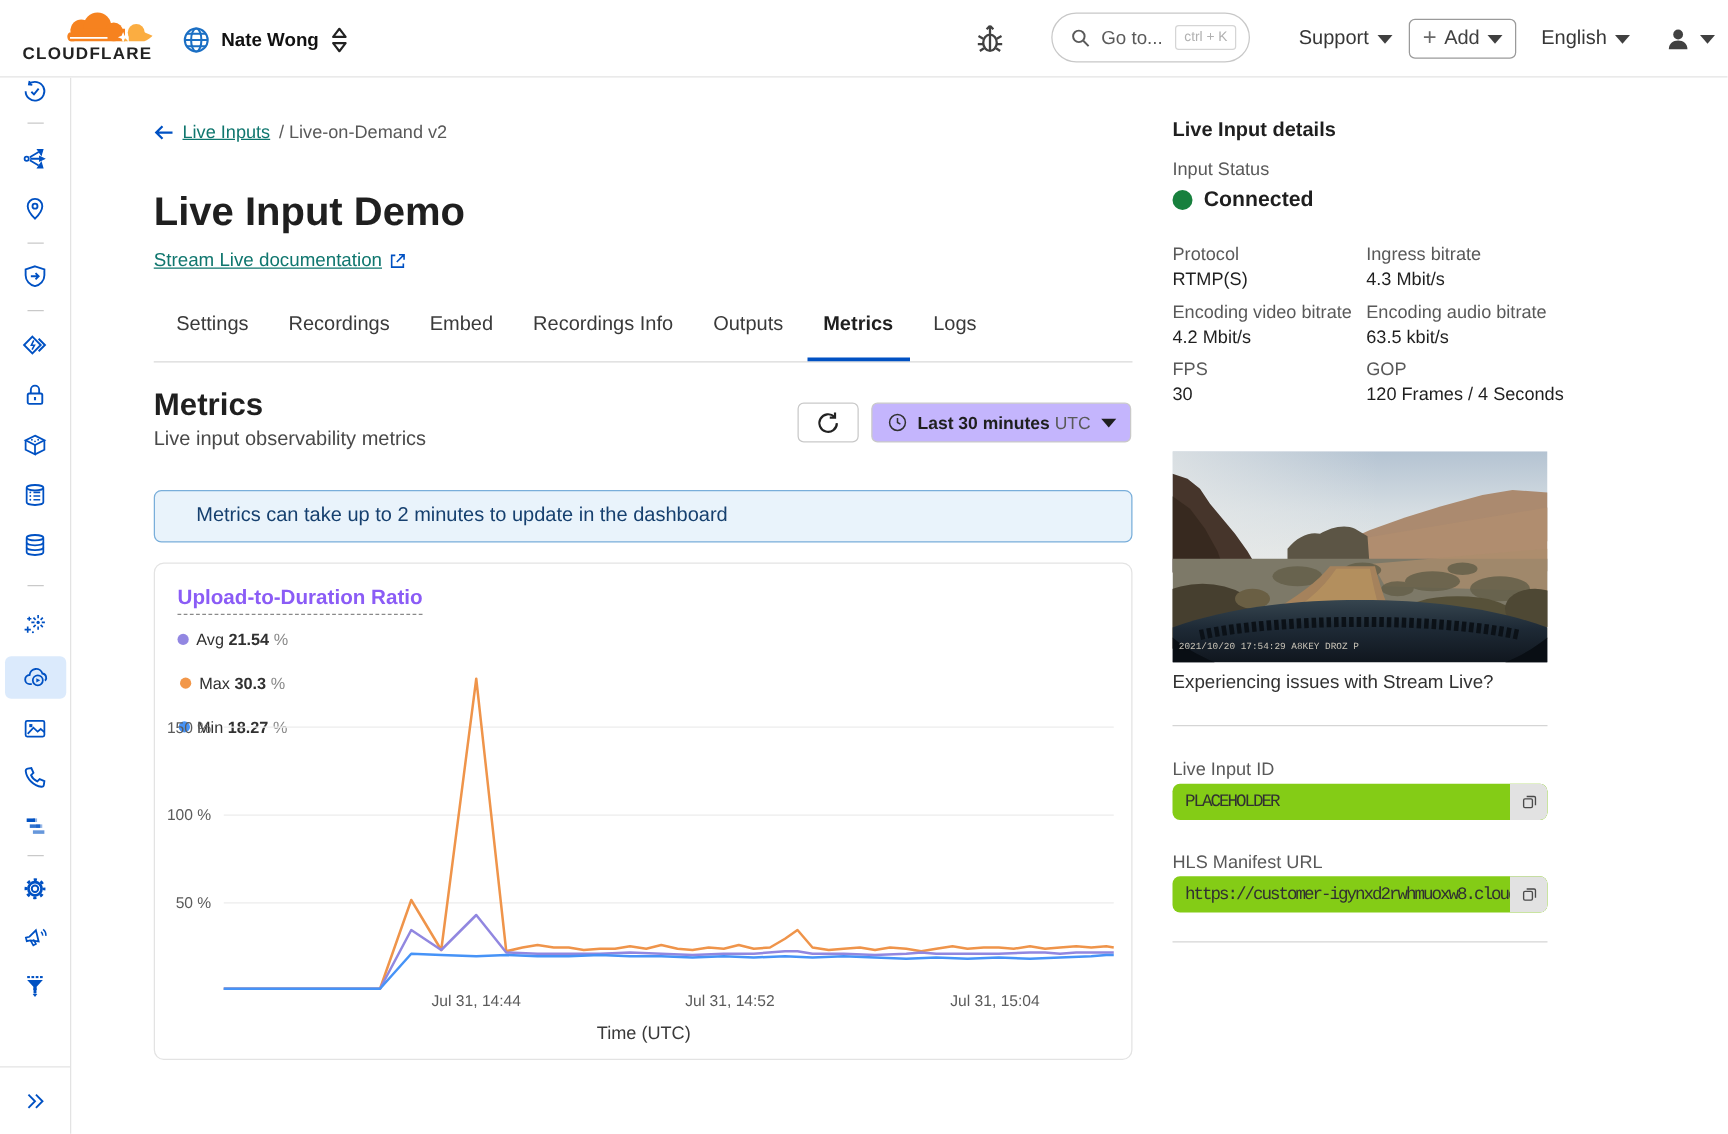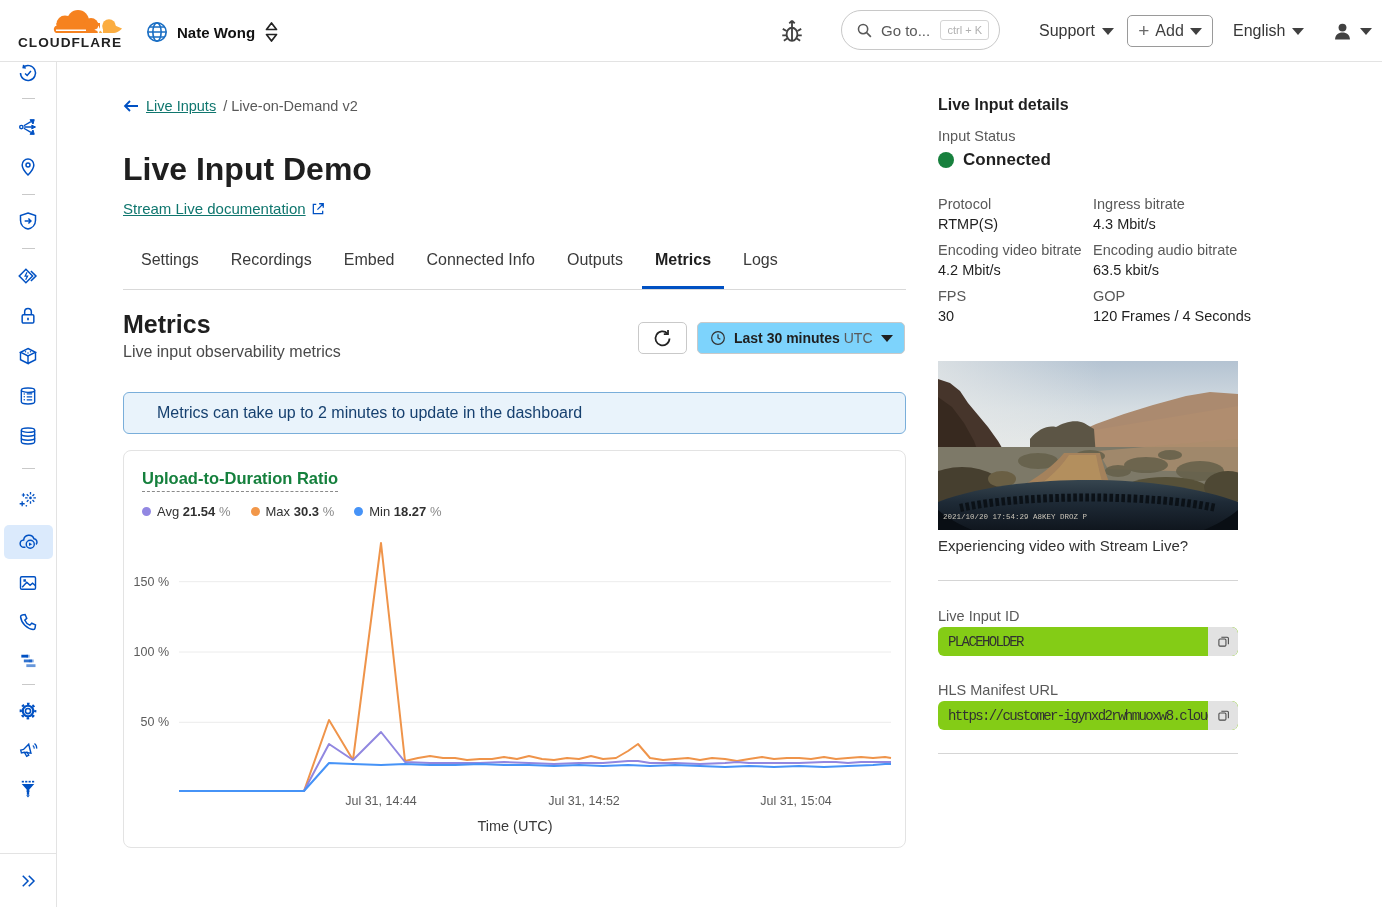--- a/index.html
+++ b/index.html
@@ -307,7 +307,7 @@
     <span class="tab">Settings</span>
     <span class="tab">Recordings</span>
     <span class="tab">Embed</span>
-    <span class="tab">Connected Info</span>
+    <span class="tab">Recordings Info</span>
     <span class="tab">Outputs</span>
     <span class="tab on">Metrics</span>
     <span class="tab">Logs</span>

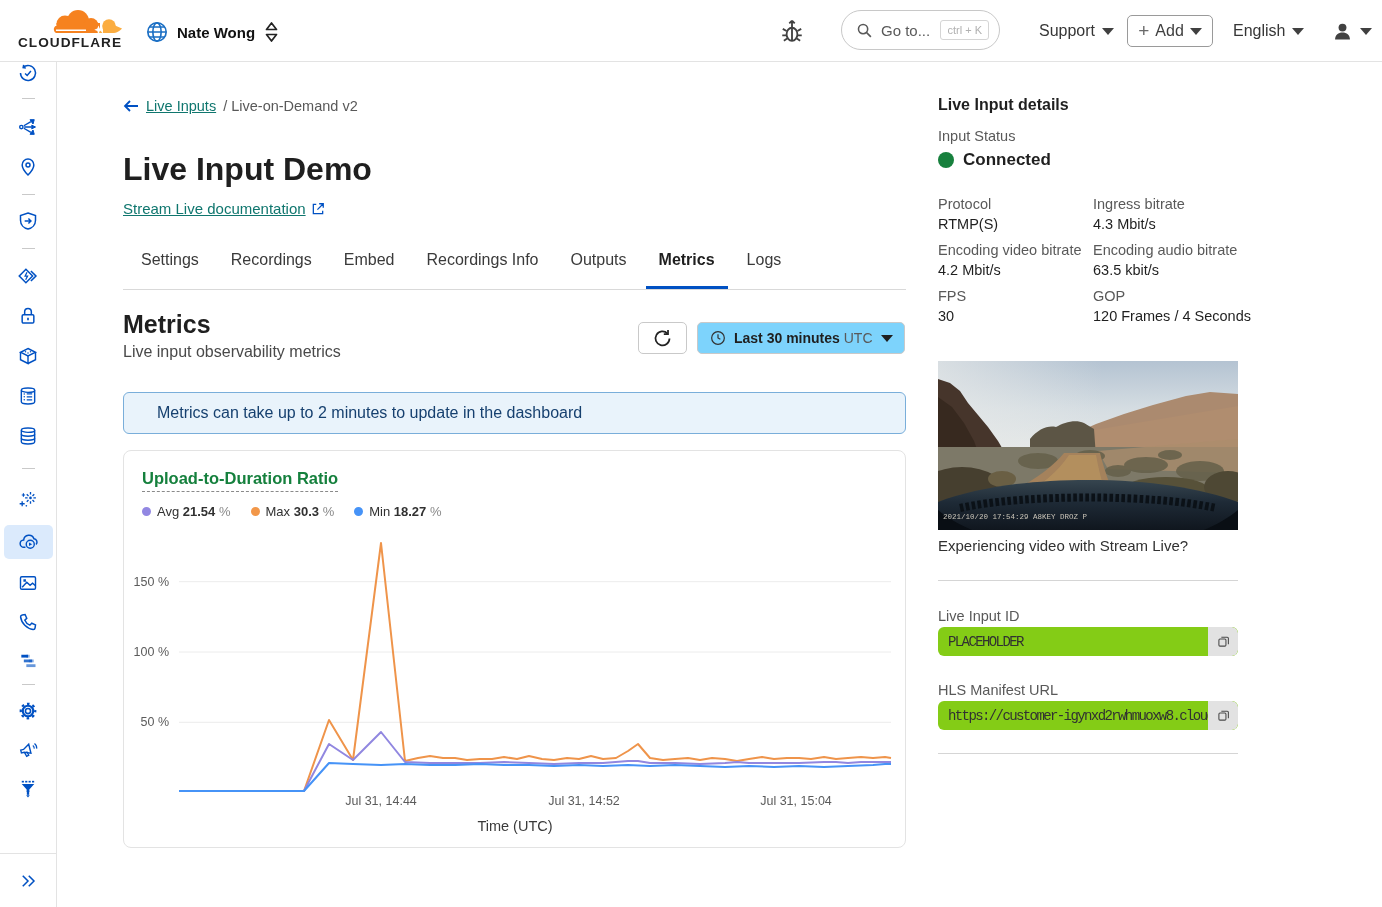--- a/index.html
+++ b/index.html
@@ -49,7 +49,7 @@
 #refbtn { position:absolute; left:515px; top:260px; width:49px; height:32px; border:1px solid #c9c9c9;
   border-radius:5px; display:flex; align-items:center; justify-content:center; background:#fff; }
 #timebtn { position:absolute; left:574px; top:260px; width:208px; white-space:nowrap; height:32px; border:1px solid #c9c9c9;
-  border-radius:5px; display:flex; align-items:center; padding:0 18px 0 12px; gap:8px; background:#7dd3fc;
+  border-radius:5px; display:flex; align-items:center; padding:0 18px 0 12px; gap:8px; background:#c4b5fd;
   font-size:14px; }
 #timebtn b { color:#1f1f1f; }
 #timebtn .utc { color:#595959; }

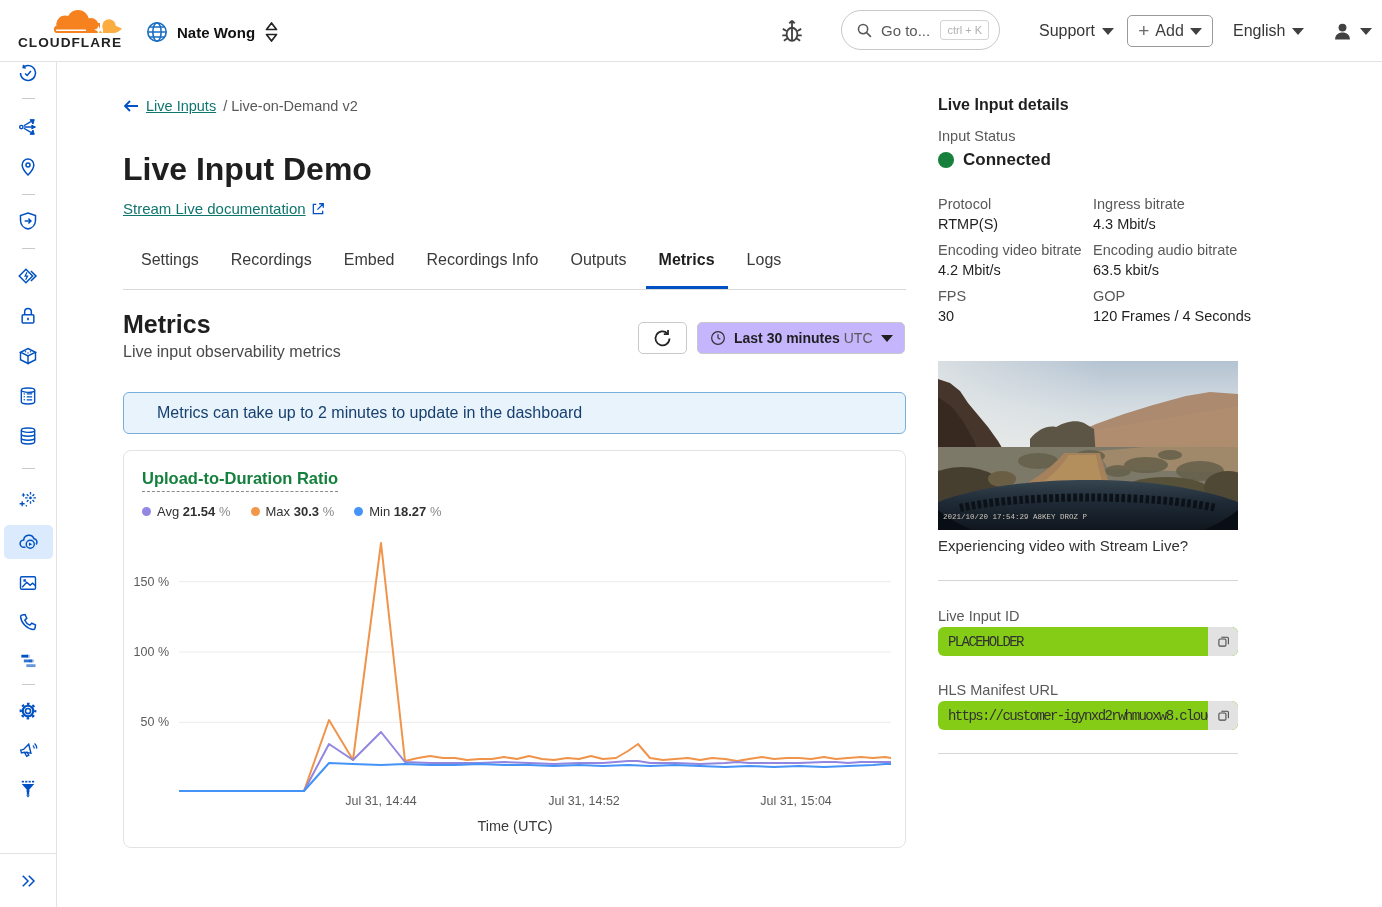--- a/index.html
+++ b/index.html
@@ -58,7 +58,7 @@
   color:#16406f; }
 #card { margin-top:16px; height:398px; border:1px solid #e3e3e3; border-radius:8px; background:#fff;
   position:relative; }
-#card h3 { position:absolute; left:18px; top:18px; font-size:16.5px; color:#15803d;
+#card h3 { position:absolute; left:18px; top:18px; font-size:16.5px; color:#8b5cf6;
   border-bottom:1px dashed #8a8a8a; padding-bottom:3px; }
 #legend { position:absolute; left:18px; top:53px; display:flex; gap:20px; font-size:13px;
   color:#313131; align-items:center; }

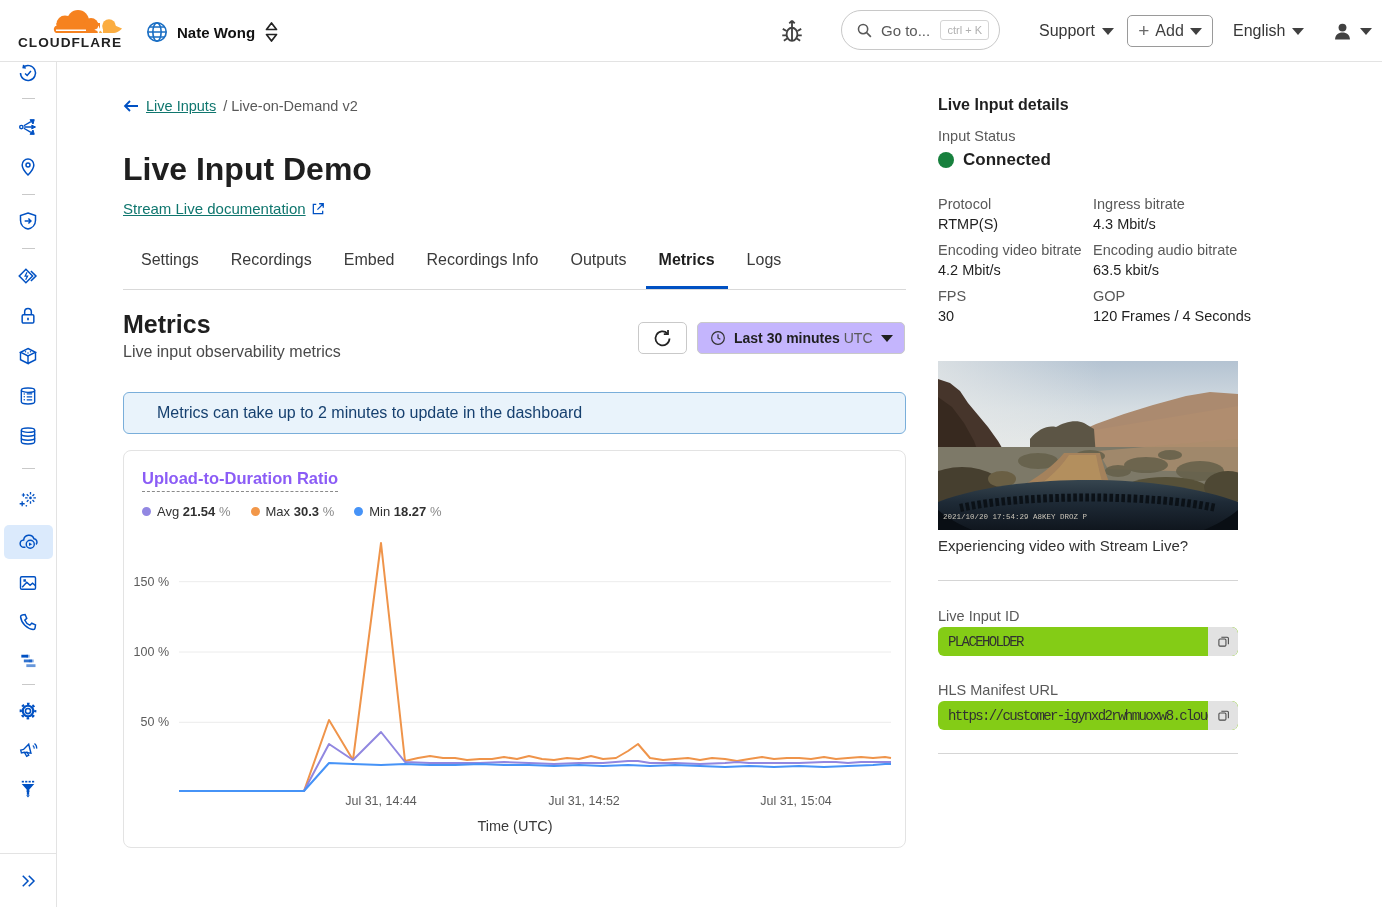--- a/index.html
+++ b/index.html
@@ -61,7 +61,7 @@
 #card h3 { position:absolute; left:18px; top:18px; font-size:16.5px; color:#8b5cf6;
   border-bottom:1px dashed #8a8a8a; padding-bottom:3px; }
 #legend { position:absolute; left:18px; top:53px; display:flex; gap:20px; font-size:13px;
-  color:#313131; align-items:center; }
+  color:#313131; align-items:center;flex-direction:column; }
 .ldot { width:9px; height:9px; border-radius:50%; display:inline-block; margin-right:6px; }
 #legend .pct { color:#8a8a8a; }
 

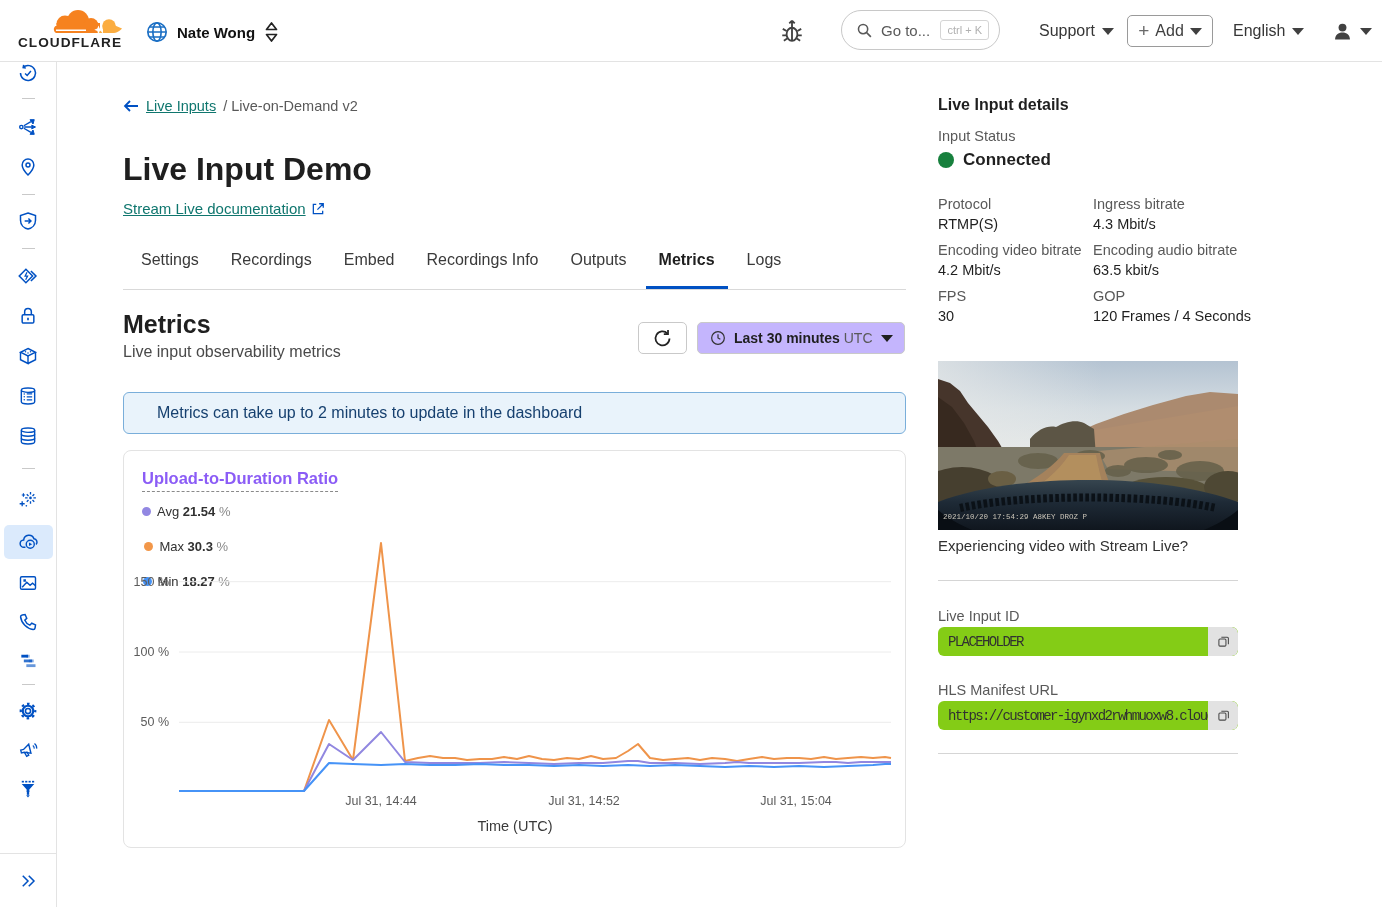--- a/index.html
+++ b/index.html
@@ -443,7 +443,7 @@
     <path d="M300 169 L300 149 C290 157 280 163 266 169 Z" fill="#090e14"></path>
     <text x="5" y="158" font-family="Liberation Mono, monospace" font-size="7.5" fill="#c9c4b8">2021/10/20 17:54:29 A8KEY DROZ P</text>
   </svg>
-  <div id="exp">Experiencing video with Stream Live?</div>
+  <div id="exp">Experiencing issues with Stream Live?</div>
   <div class="hr" style="margin-top:26px;"></div>
   <div class="fld" style="margin-top:27px;">
     <div class="lab">Live Input ID</div>

